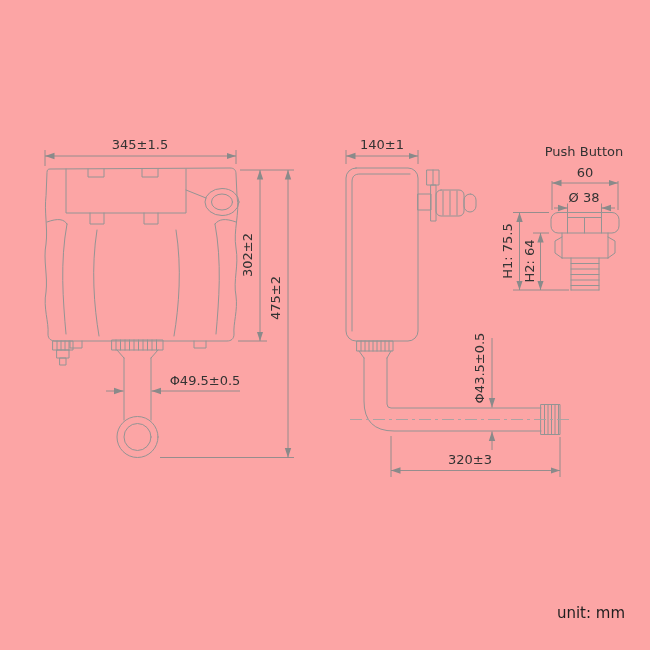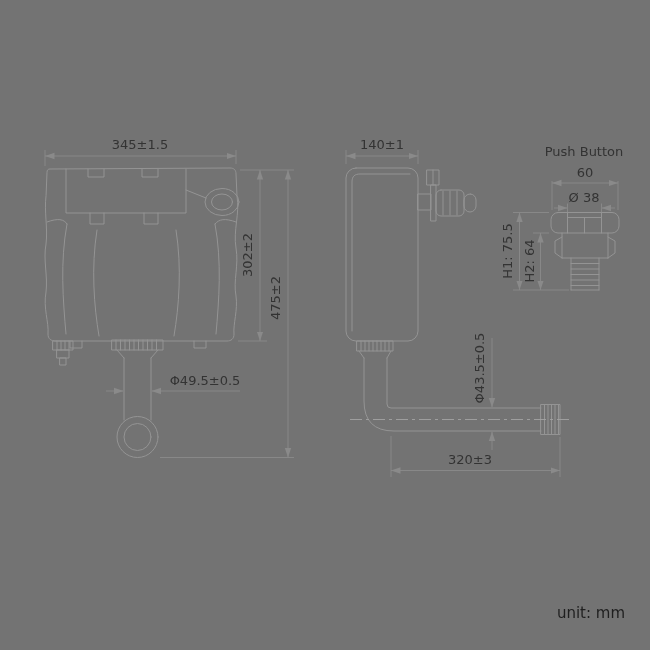--- a/index.html
+++ b/index.html
@@ -3,7 +3,7 @@
 <meta charset="utf-8">
 <style>
   html,body{margin:0;padding:0;background:#ffffff;}
-  .stage{position:relative;width:650px;height:650px;background:#737373;overflow:hidden;
+  .stage{position:relative;width:650px;height:650px;background:#fca5a5;overflow:hidden;
          font-family:"DejaVu Sans","Liberation Sans",sans-serif;}
   svg{display:block;}
   .ln{fill:none;stroke:#949494;stroke-width:1;stroke-linecap:round;stroke-linejoin:round;}

